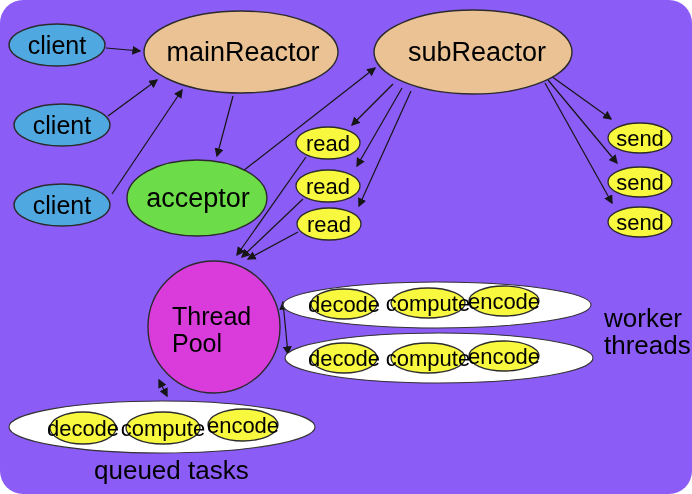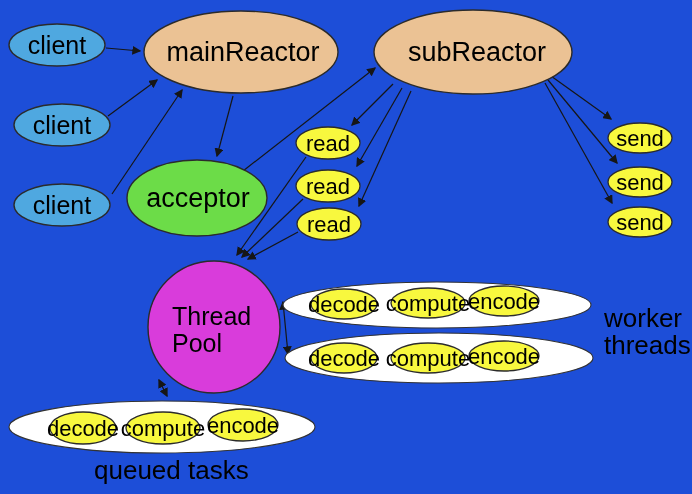--- a/index.html
+++ b/index.html
@@ -3,7 +3,7 @@
 <meta charset="utf-8">
 <style>
   html,body{margin:0;padding:0;background:#ffffff;}
-  .stage{position:relative;width:692px;height:494px;background:#1d4ed8;overflow:hidden;}
+  .stage{position:relative;width:692px;height:494px;background:#8b5cf6;overflow:hidden;border-radius:23px;}
   svg{display:block;}
   .node-client{fill:#4fa8e0;stroke:#2b2b2b;stroke-width:1.4;}
   .node-reactor{fill:#ebc294;stroke:#2b2b2b;stroke-width:1.4;}

